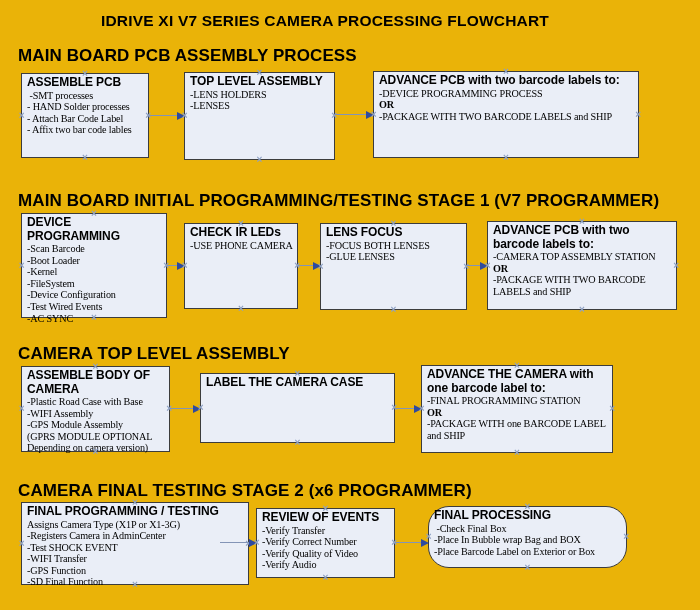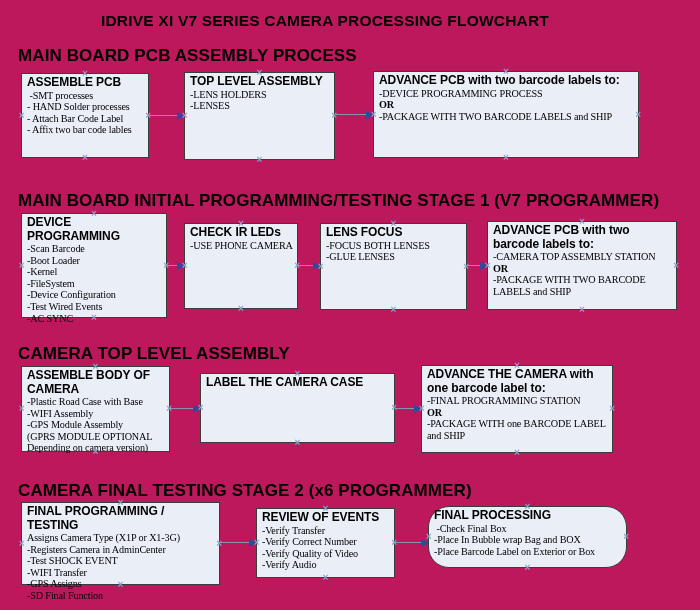--- a/index.html
+++ b/index.html
@@ -4,7 +4,7 @@
 <style>
   html,body { margin:0; padding:0; background:#ffffff; }
   .canvas {
-    position:relative; width:700px; height:610px; background:#be185d;
+    position:relative; width:700px; height:610px; background:#eab308;
     font-family:"Liberation Sans", sans-serif; color:#000; overflow:hidden;
   }
   .chart-title {

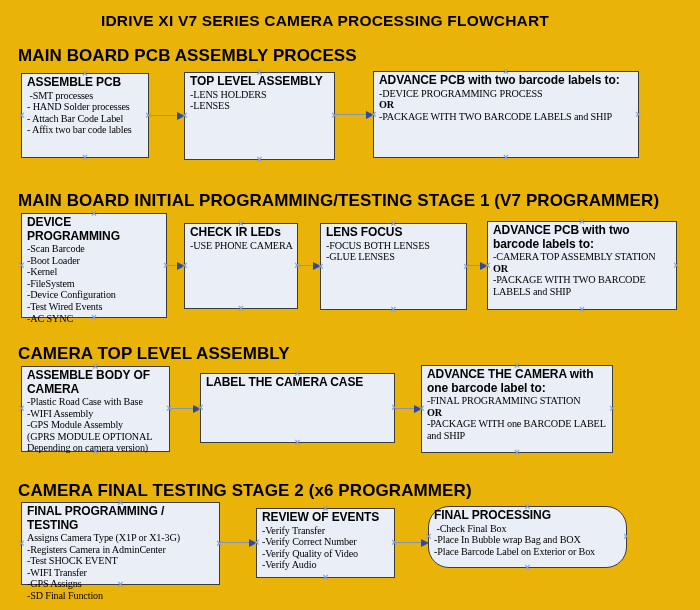--- a/index.html
+++ b/index.html
@@ -201,7 +201,7 @@
     <span class="handle handle-e">×</span>
   </div>
       <div class="section-heading" style="left: 18px; top: 481px;">CAMERA FINAL TESTING STAGE 2 (x6 PROGRAMMER)</div>
-      <div class="flow-box" style="left: 21px; top: 502px; width: 199px; height: 83px;">
+      <div class="flow-box" style="left: 21px; top: 502px; width: 228px; height: 83px;">
     <div class="box-title">FINAL PROGRAMMING / TESTING</div>
     <div class="box-items">
           <div class="box-item">Assigns Camera Type (X1P or X1-3G)</div>

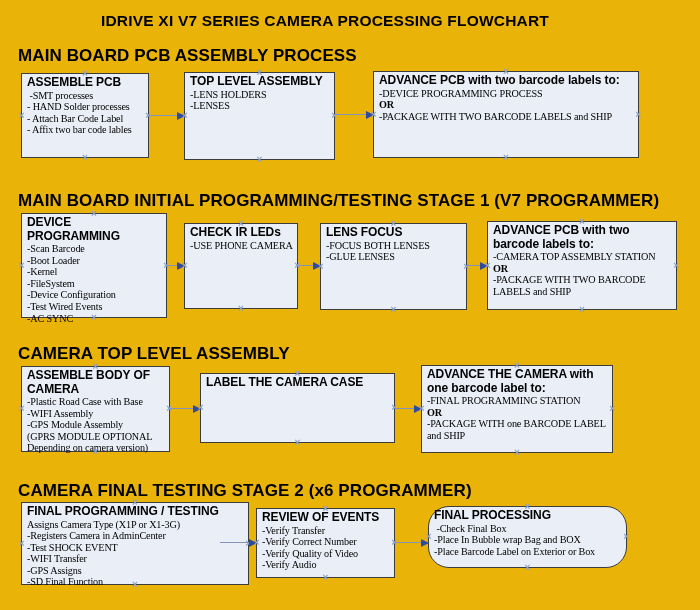--- a/index.html
+++ b/index.html
@@ -208,7 +208,7 @@
           <div class="box-item">-Registers Camera in AdminCenter</div>
           <div class="box-item">-Test SHOCK EVENT</div>
           <div class="box-item">-WIFI Transfer</div>
-          <div class="box-item">-GPS Assigns</div>
+          <div class="box-item">-GPS Function</div>
           <div class="box-item">-SD Final Function</div>
         </div>
     <span class="handle handle-n">×</span>

